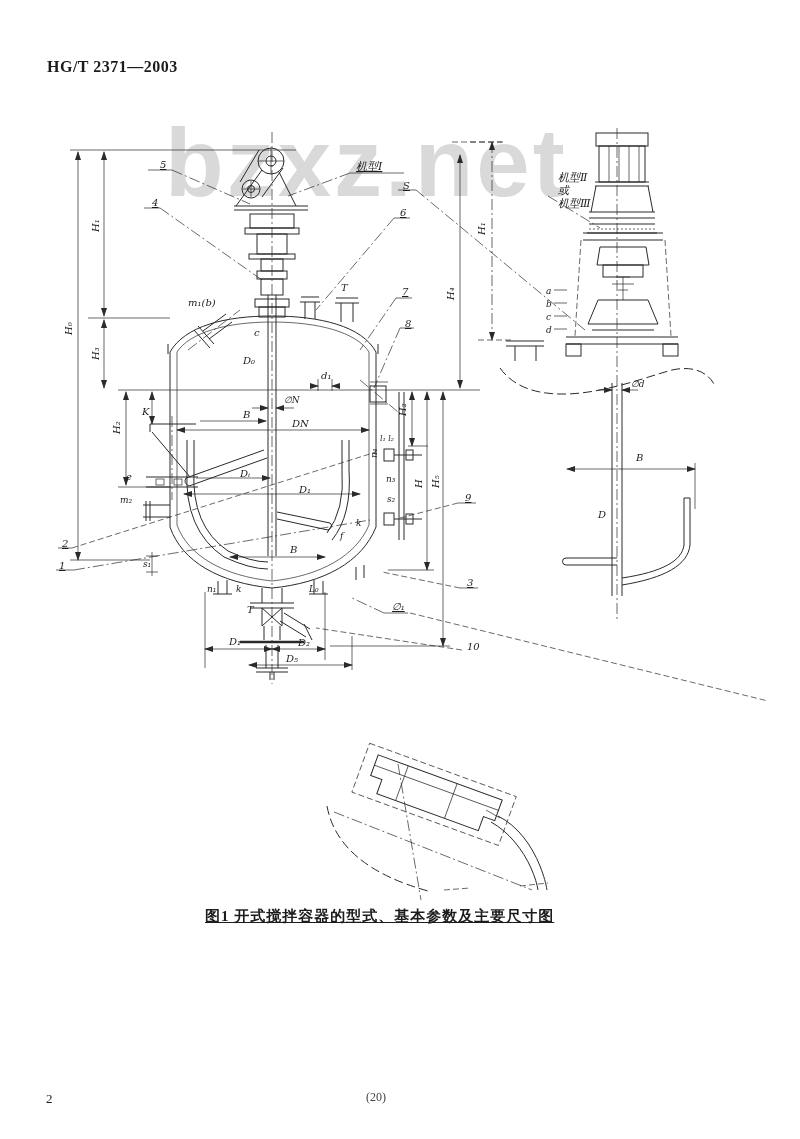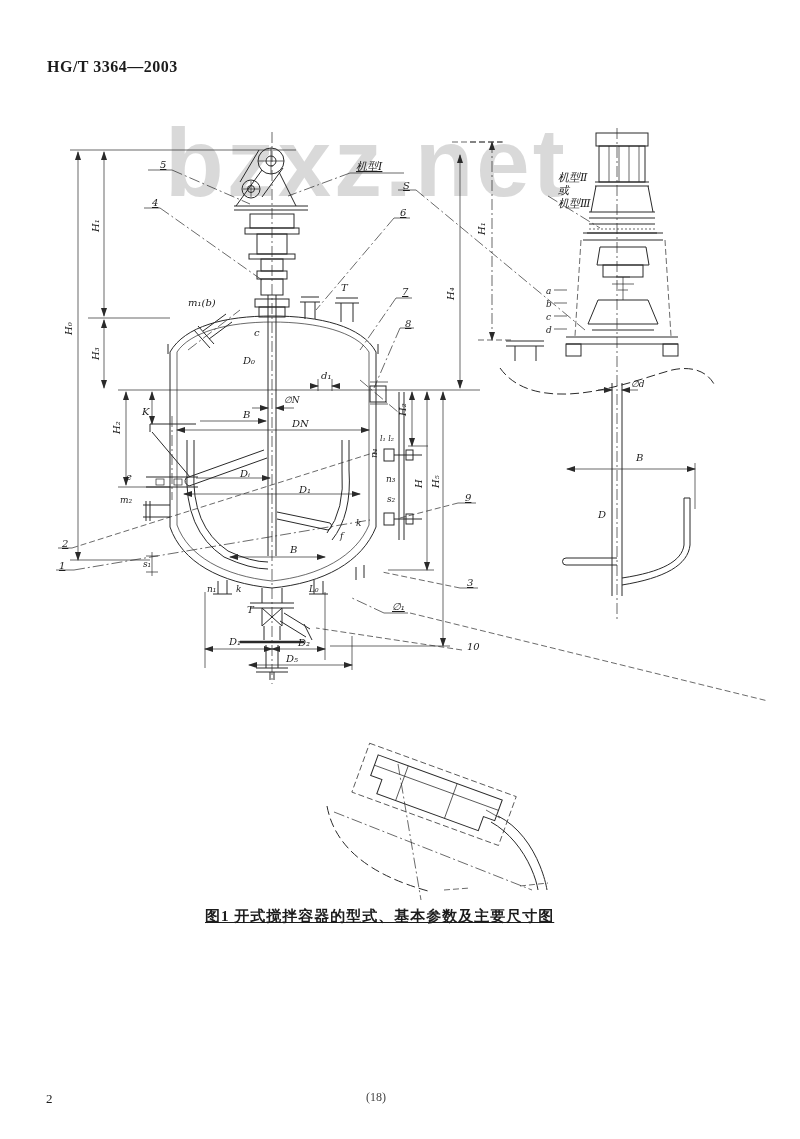--- a/index.html
+++ b/index.html
@@ -261,7 +261,7 @@
     </g>
 </svg>
 
-<div class="hdr">HG/T 3364—2003</div>
+<div class="hdr">HG/T 2371—2003</div>
 <div class="cap">图1  开式搅拌容器的型式、基本参数及主要尺寸图</div>
 <div class="pgno">2</div>
 <div class="cfoot">(18)</div>

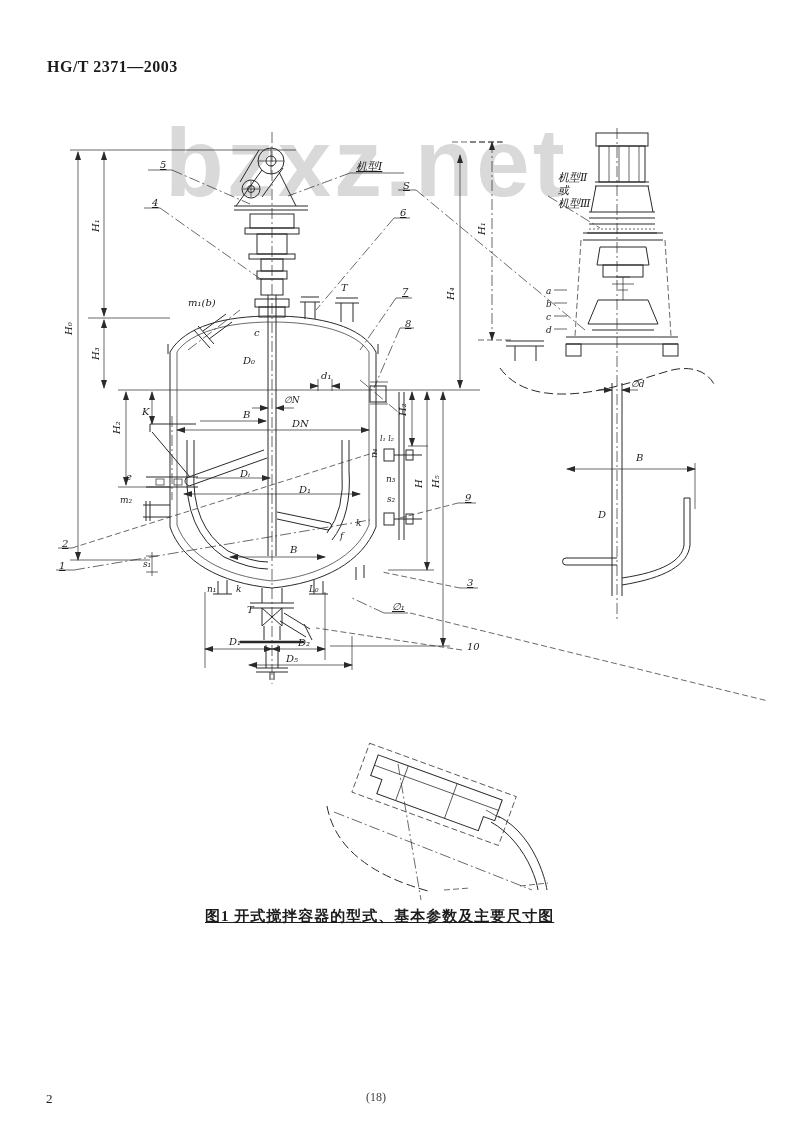--- a/index.html
+++ b/index.html
@@ -264,6 +264,6 @@
 <div class="hdr">HG/T 2371—2003</div>
 <div class="cap">图1  开式搅拌容器的型式、基本参数及主要尺寸图</div>
 <div class="pgno">2</div>
-<div class="cfoot">(18)</div>
+<div class="cfoot">(20)</div>
 
 </body></html>

